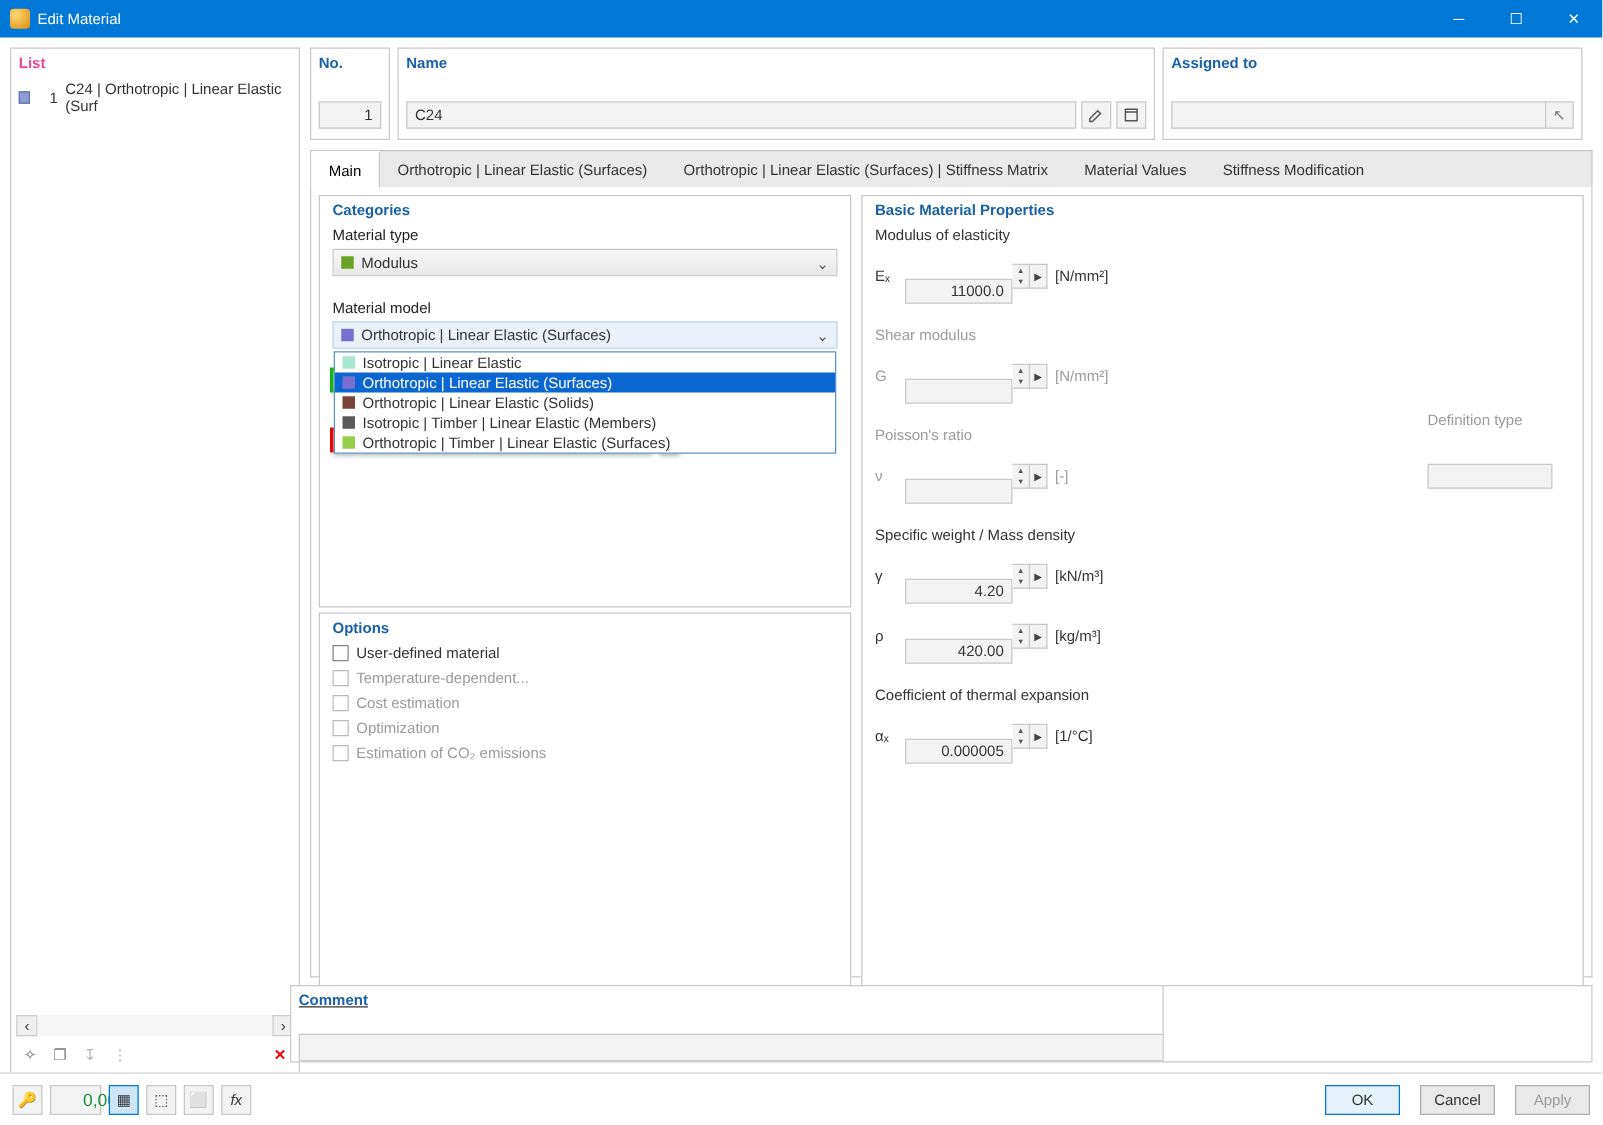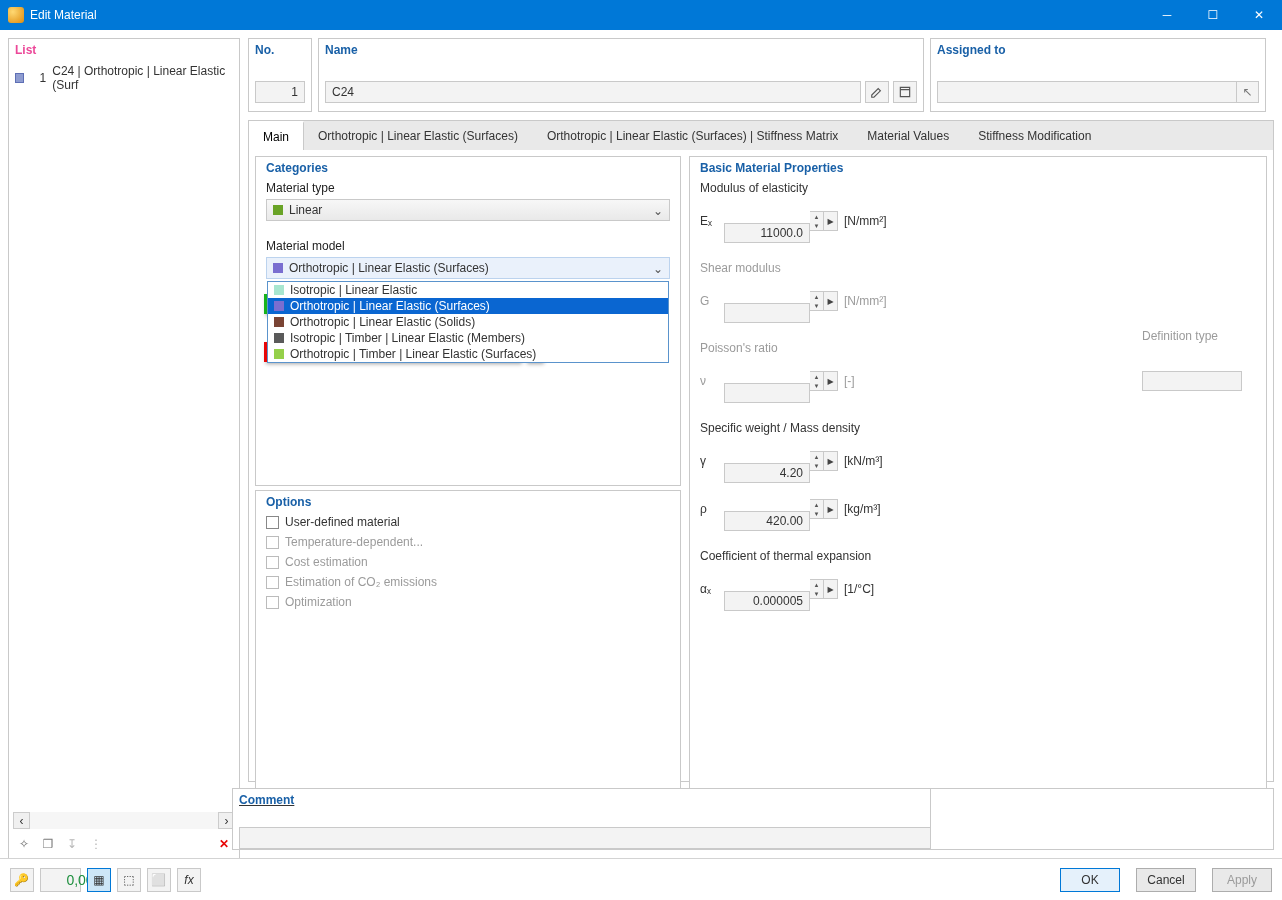--- a/index.html
+++ b/index.html
@@ -195,7 +195,7 @@
       <div class="label">Material type</div>
       <div class="select">
         <span class="swatch" style="background:#69a326"></span>
-        <span>Linear</span>
+        <span>Modulus</span>
         <span class="chev">⌄</span>
       </div>
       <div class="label" style="margin-top:18px;">Material model</div>

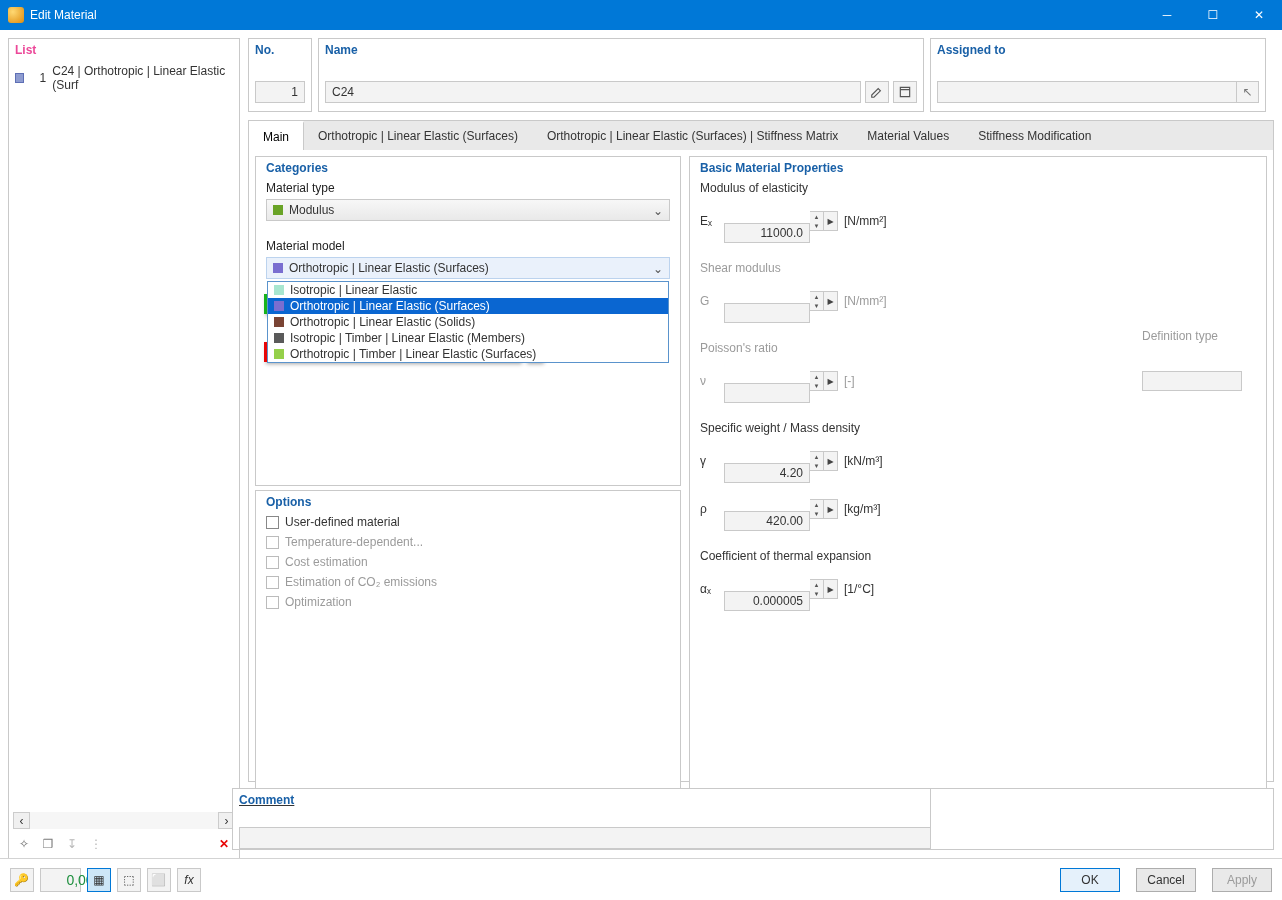--- a/index.html
+++ b/index.html
@@ -340,11 +340,11 @@
         </div>
       <div class="chkrow dis">
           <div class="chkbox"></div>
+          <span>Optimization</span>
+        </div>
+      <div class="chkrow dis">
+          <div class="chkbox"></div>
           <span>Estimation of CO₂ emissions</span>
-        </div>
-      <div class="chkrow dis">
-          <div class="chkbox"></div>
-          <span>Optimization</span>
         </div>
     </div>
   </div>

